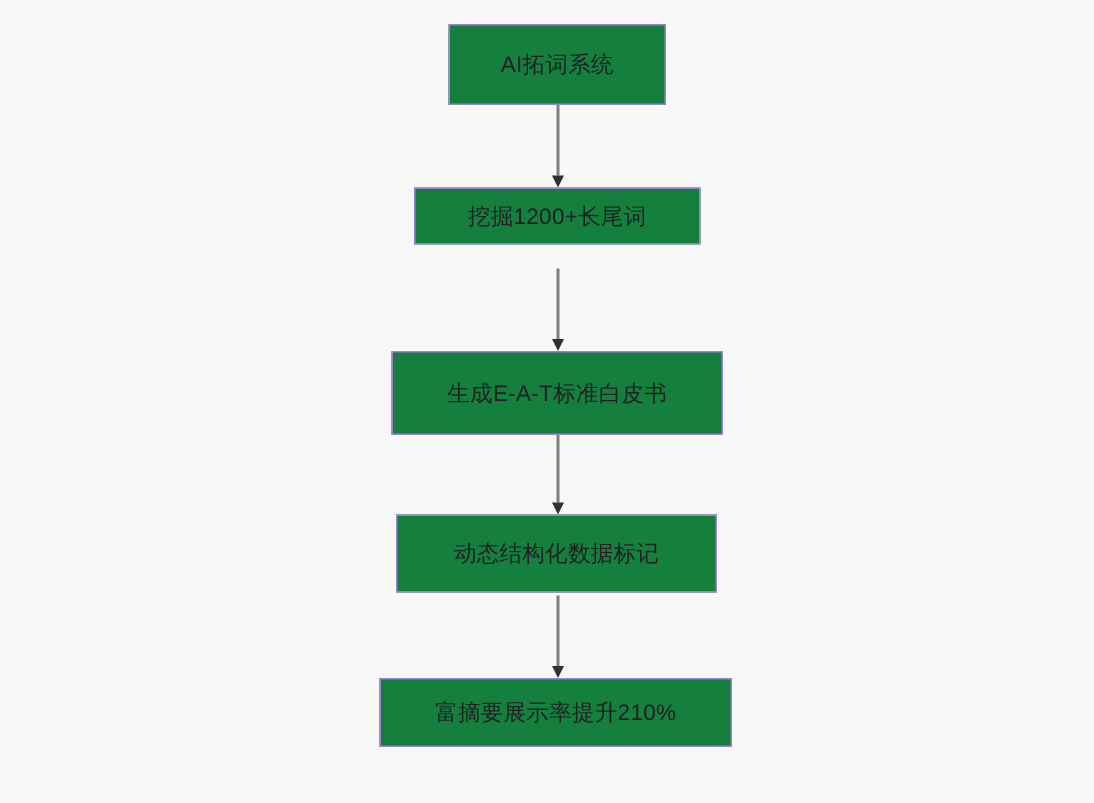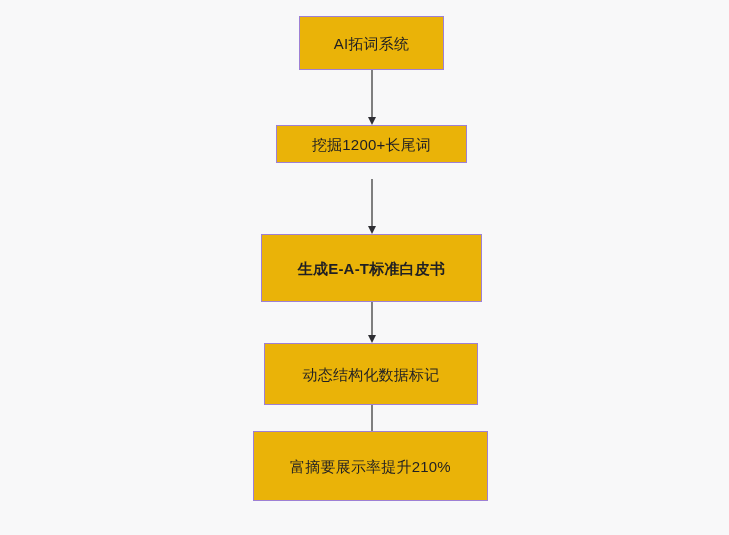--- a/index.html
+++ b/index.html
@@ -21,7 +21,7 @@
   .node {
     position: absolute;
     box-sizing: border-box;
-    background: #eab308;
+    background: #15803d;
     border: 1.6px solid #9e80d4;
     display: flex;
     align-items: center;

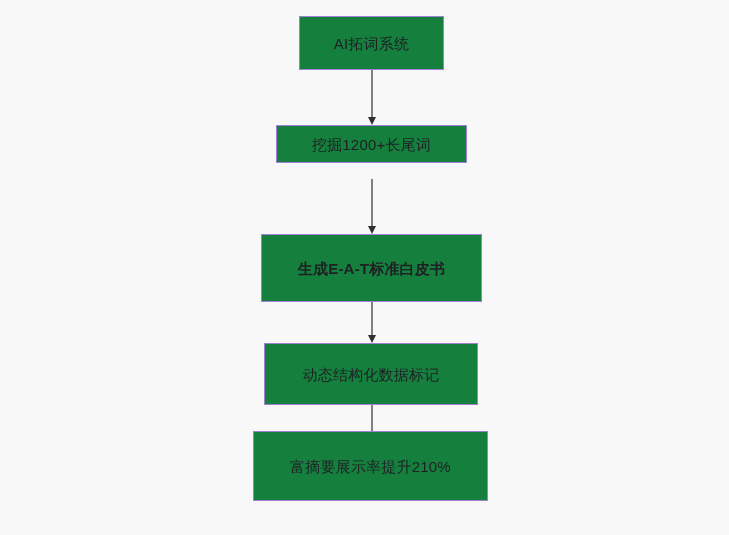--- a/index.html
+++ b/index.html
@@ -88,7 +88,7 @@
     <span class="node-label">挖掘1200+长尾词</span>
   </div>
 
-  <div class="node" style="left:261px; top:234px; width:221px; height:68px;font-weight:bold;">
+  <div class="node" style="left:261px; top:234px; width:221px; height:56px;">
     <span class="node-label">生成E-A-T标准白皮书</span>
   </div>
 

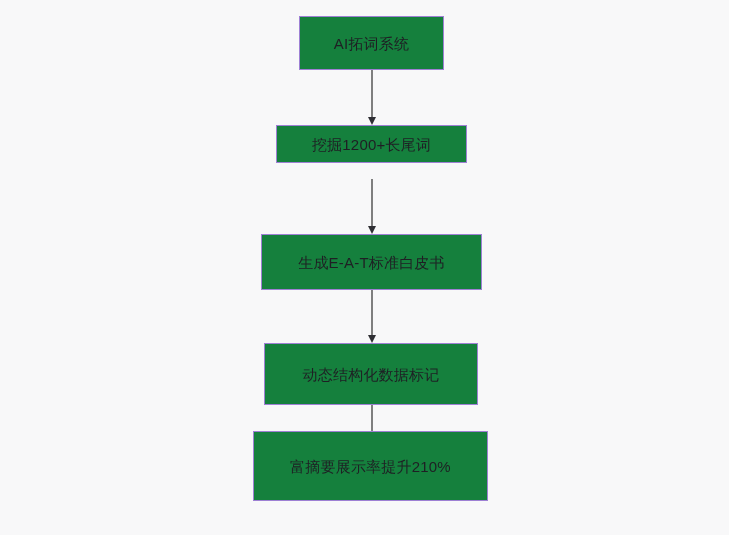--- a/index.html
+++ b/index.html
@@ -92,7 +92,7 @@
     <span class="node-label">生成E-A-T标准白皮书</span>
   </div>
 
-  <div class="node" style="left:264px; top:343px; width:214px; height:62px;">
+  <div class="node" style="left:264px; top:343px; width:214px; height:52px;">
     <span class="node-label">动态结构化数据标记</span>
   </div>
 

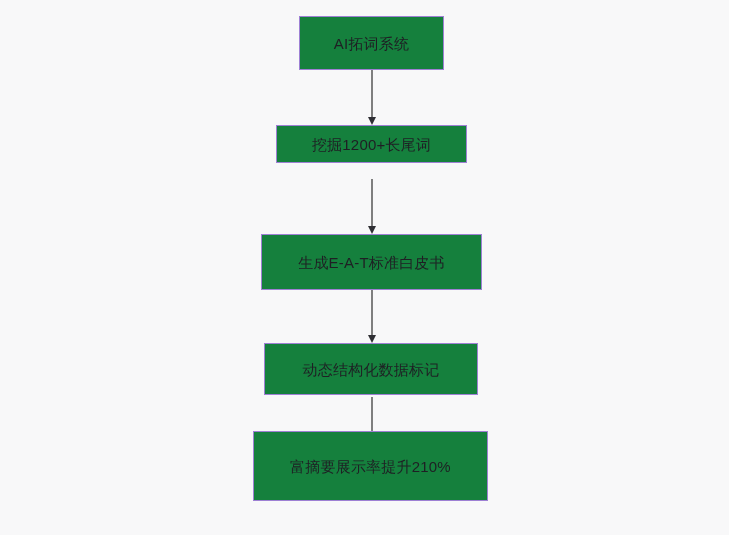--- a/index.html
+++ b/index.html
@@ -96,7 +96,7 @@
     <span class="node-label">动态结构化数据标记</span>
   </div>
 
-  <div class="node" style="left:253px; top:431px; width:235px; height:70px;align-items:center;">
+  <div class="node" style="left:253px; top:452px; width:235px; height:46px;align-items:center;">
     <span class="node-label">富摘要展示率提升210%</span>
   </div>
 

